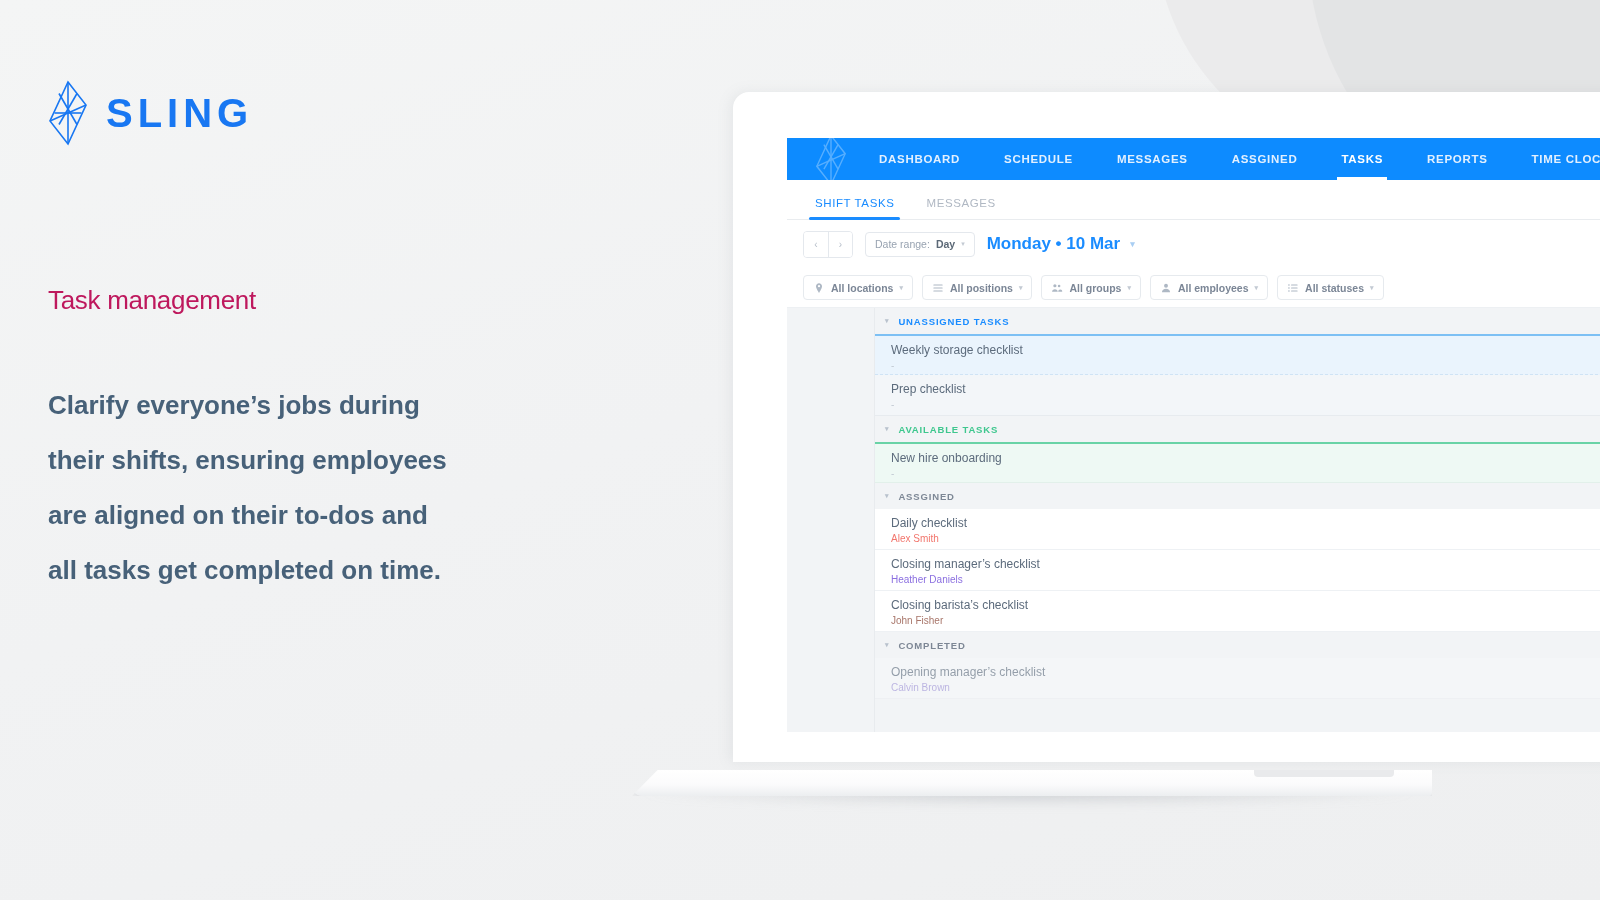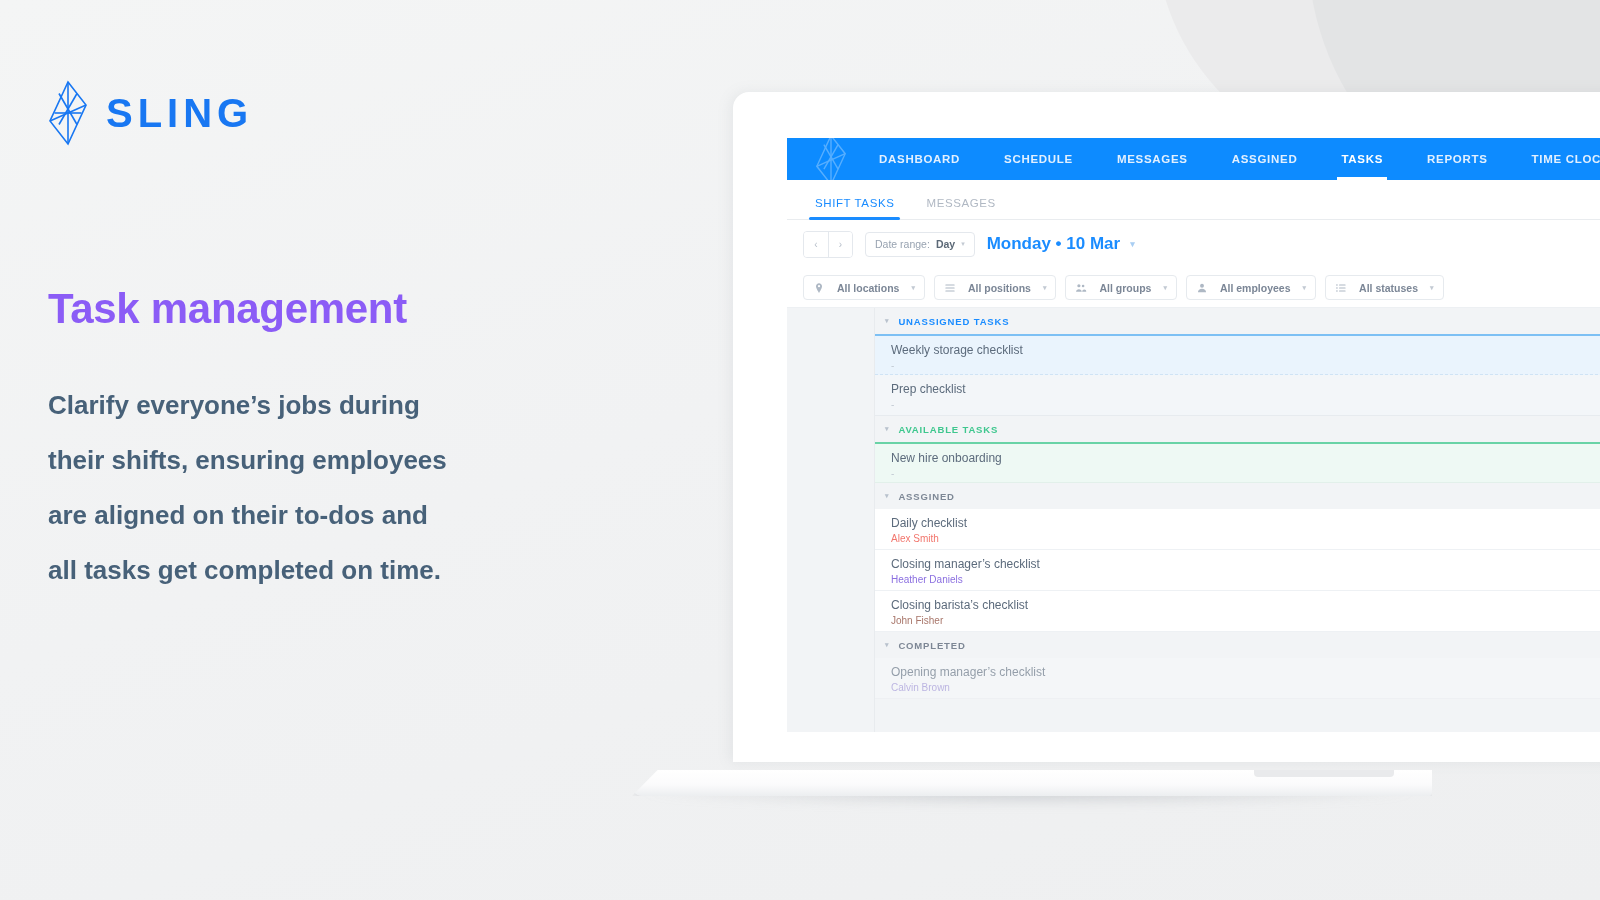--- a/index.html
+++ b/index.html
@@ -45,7 +45,7 @@
   }
   .headline {
     position:absolute; top:285px; left:0;
-    font-size:42px; font-weight:700; color:#8b5cf6;
+    font-size:26px; font-weight:400; color:#be185d;
     letter-spacing:-0.3px;
   }
   .subcopy {

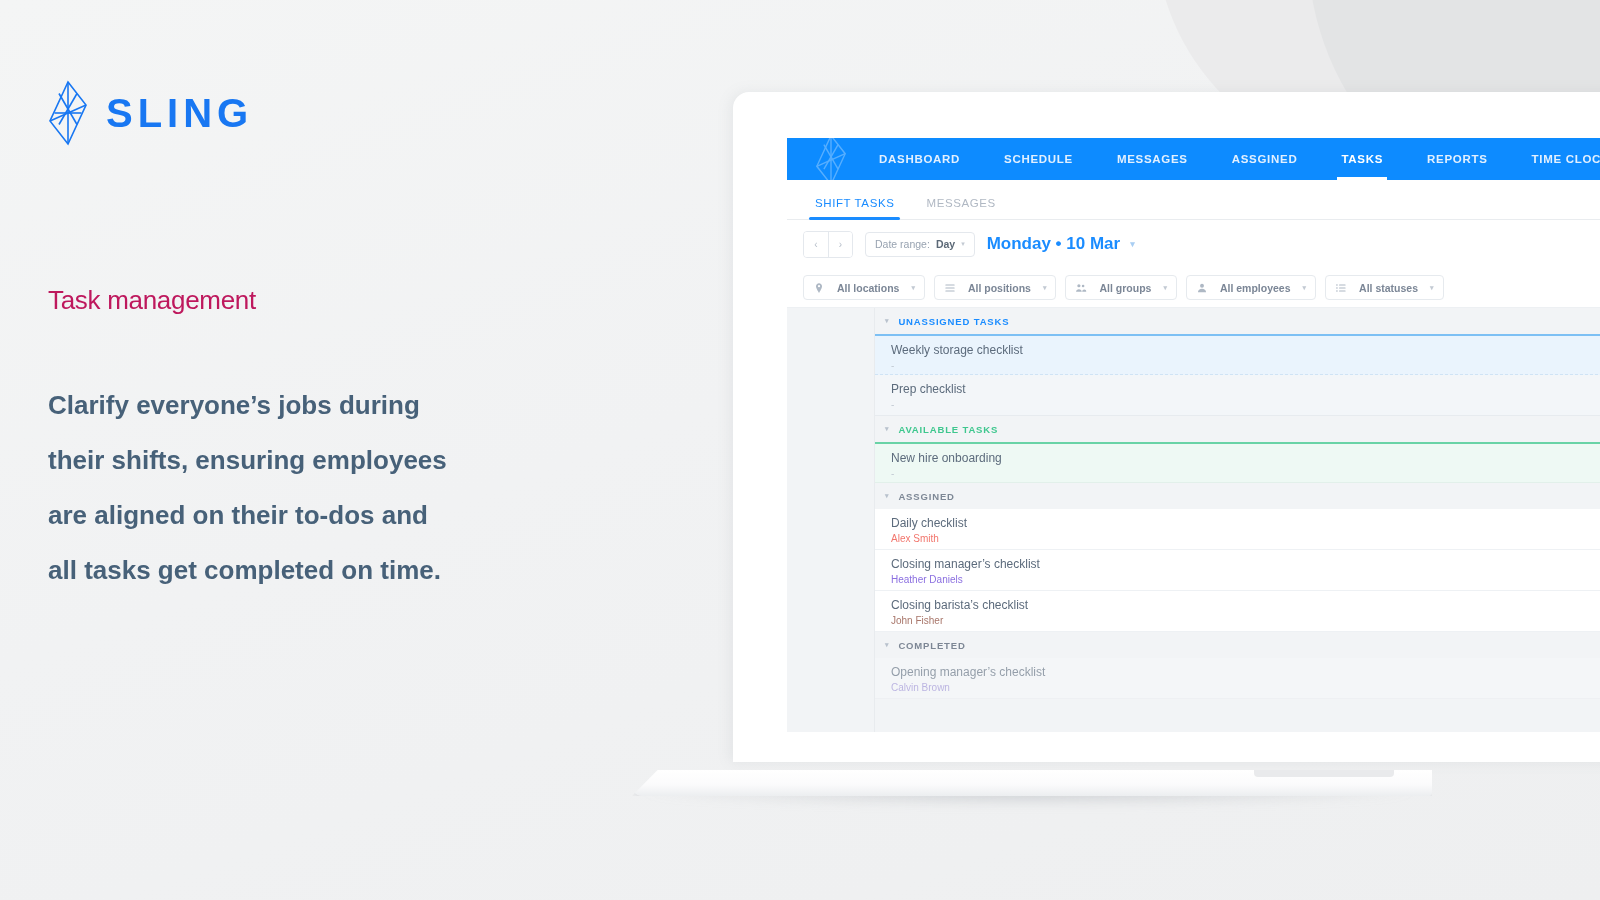--- a/index.html
+++ b/index.html
@@ -151,7 +151,7 @@
   }
   .filter-chip {
     height:25px; border:1px solid #e6eaee; border-radius:4px;
-    display:flex; align-items:center; gap:12px; padding:0 9px;
+    display:flex; align-items:center; gap:6px; padding:0 9px;
     font-size:10.5px; color:#7b8696; font-weight:600; white-space:nowrap;
   }
   .fi { width:12px; height:12px; flex:none; color:#aeb8c4; }

